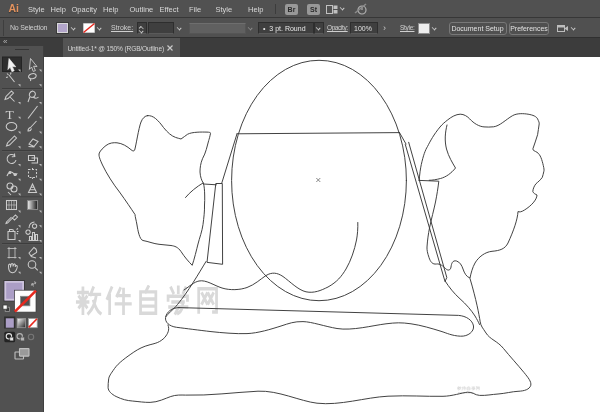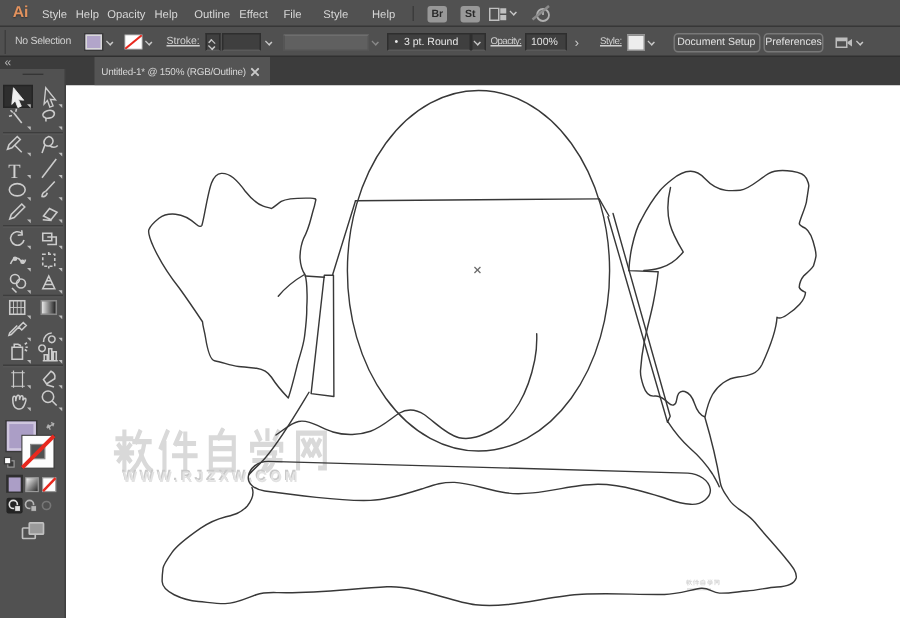--- a/index.html
+++ b/index.html
@@ -276,7 +276,6 @@
     <use href="#cjk" transform="translate(3,2.6) scale(1.02,1.26)" stroke="#ffffff" stroke-width="3.2"></use>
     <use href="#cjk" transform="translate(1.8,1.2) scale(1.02,1.26)" stroke="#d9d9d9" stroke-width="2.7"></use>
   </svg>
-  <div id="wm2">WWW.RJZXW.COM</div>
   <svg width="50" height="16" viewBox="0 0 50 16" style="position:absolute;left:413px;top:329px">
     <use href="#cjk" transform="translate(0.5,0.5) scale(0.16)" stroke="#d6d6d6" stroke-width="3.4"></use>
     <rect x="1" y="6" width="16" height="1.6" fill="#e4e4e4"></rect>

